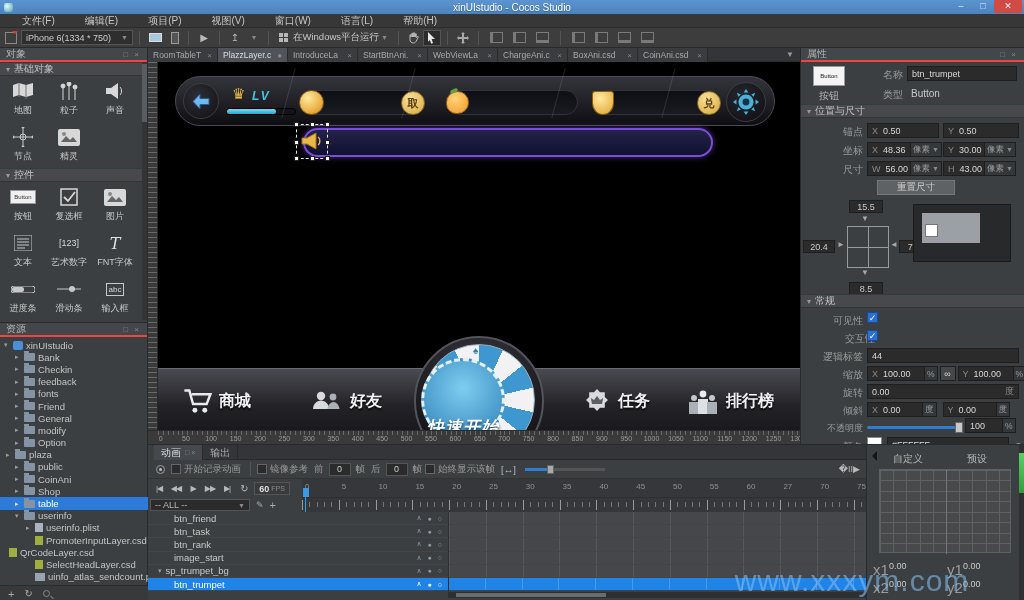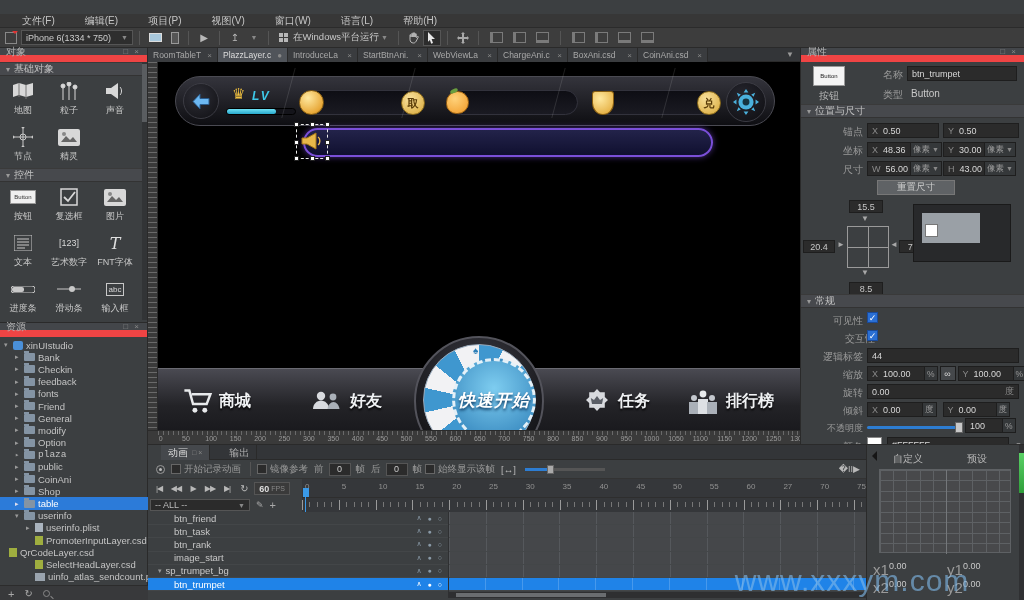--- a/index.html
+++ b/index.html
@@ -238,6 +238,15 @@
 
 <div id="app">
 
+  <div class="abs titlebar">
+    <span class="app-ico"></span>
+    <span class="title-text">xinUIstudio - Cocos Studio</span>
+    <span class="wbtns">
+      <span class="wbtn">–</span>
+      <span class="wbtn">□</span>
+      <span class="wbtn close">✕</span>
+    </span>
+  </div>
 
   <div class="abs menubar">
       <div class="menu-item">文件(F)</div>

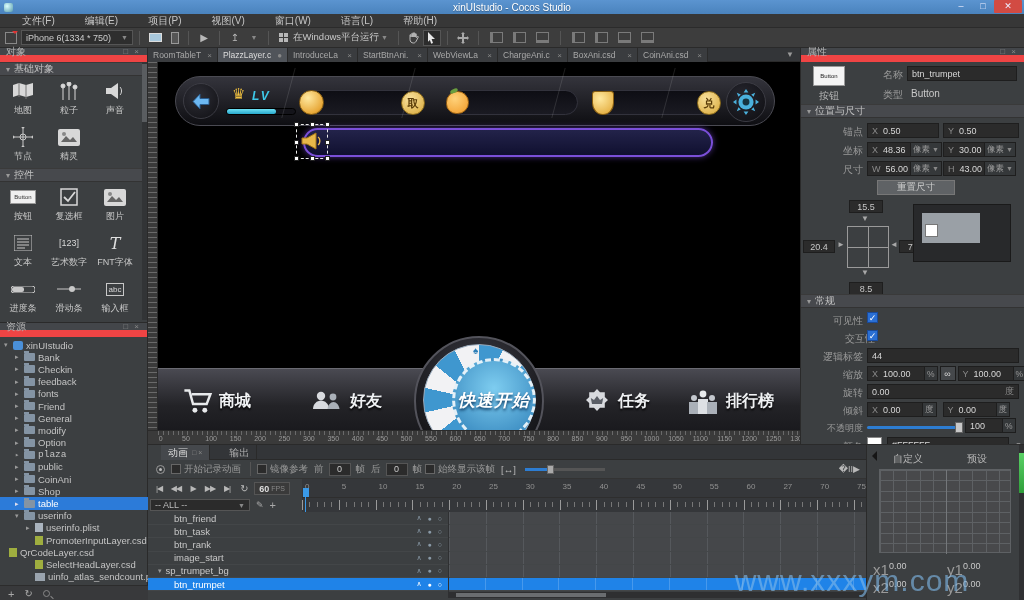--- a/index.html
+++ b/index.html
@@ -52,7 +52,7 @@
 .tab-chevron{position:absolute;left:786px;top:50px;color:#999;font-size:8px;}
 
 
-.phdr{height:14px;background:#43464a;border-bottom:7px solid #ef4444;display:flex;align-items:center;
+.phdr{height:14px;background:#43464a;border-bottom:2px solid #ef4444;display:flex;align-items:center;
  padding:0 6px;color:#b4b4b4;font-size:10px;justify-content:space-between;}
 .phdr .pbtns{color:#8a8a8a;font-size:8px;letter-spacing:2px;}
 .sechdr{height:14px;background:#47494d;border-top:1px solid #3a3a3a;border-bottom:1px solid #333;

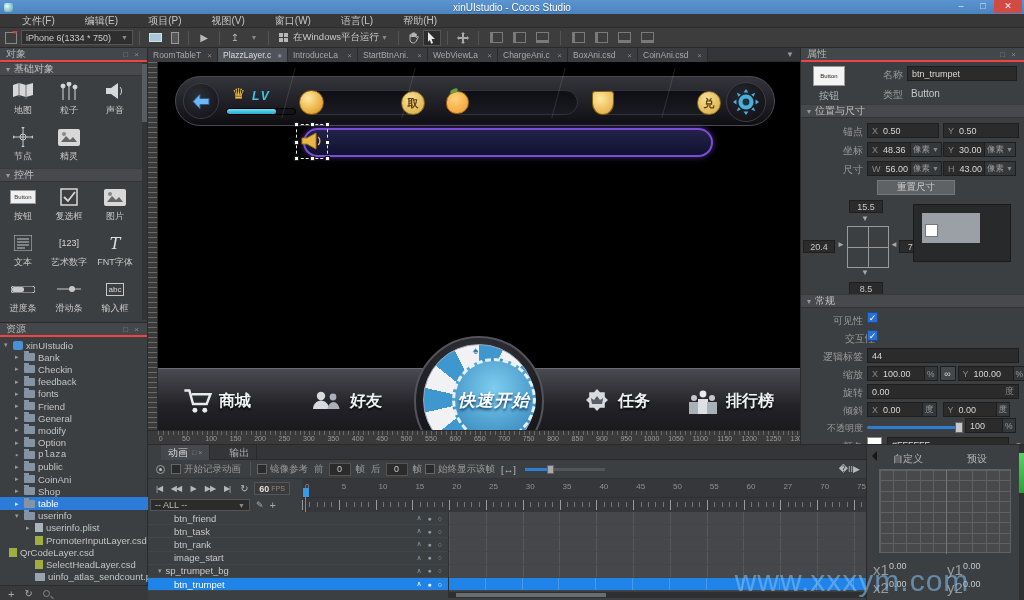--- a/index.html
+++ b/index.html
@@ -135,9 +135,9 @@
  background:radial-gradient(circle at 50% 30%,#3c3c44,#17171b 70%);border:2px solid #53535b;}
 .chip-mid{position:absolute;left:265px;top:282px;width:112px;height:112px;border-radius:50%;
  background:repeating-conic-gradient(#3f97cf 0 25.7deg,#f2f2f4 25.7deg 51.4deg);border:1px solid #9ab;}
-.chip-inner{position:absolute;left:294px;top:296px;width:84px;height:84px;border-radius:50%;
+.chip-inner{position:absolute;left:263px;top:296px;width:84px;height:84px;border-radius:50%;
  background:radial-gradient(circle at 50% 35%,#7ecdf0,#2e7fb8);border:3px dashed rgba(255,255,255,.85);
- display:flex;align-items:center;justify-content:center;}
+ display:flex;align-items:flex-end;justify-content:center;}
 .chip-label{color:#fff;font-size:17px;font-weight:bold;font-style:italic;text-shadow:0 2px 3px rgba(0,40,80,.9);letter-spacing:1px;white-space:nowrap;}
 .chip-spade{position:absolute;left:315px;top:283px;color:#2e7fb8;font-size:10px;}
 

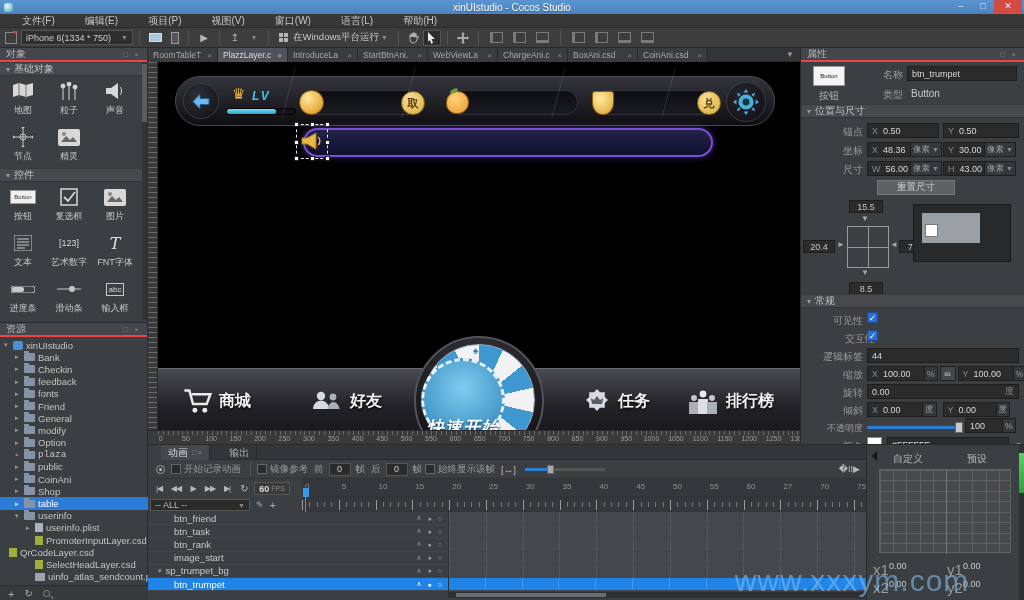--- a/index.html
+++ b/index.html
@@ -552,7 +552,7 @@
           <span class="t-ico t-folder"></span>
           <span class="tree-label">Option</span>
         </div>
-        <div class="tree-row" style="padding-left: 15px; font-family: Liberation Mono, monospace;">
+        <div class="tree-row" style="padding-left: 6px;">
           <span class="tree-arrow">▸</span>
           <span class="t-ico t-folder"></span>
           <span class="tree-label">plaza</span>

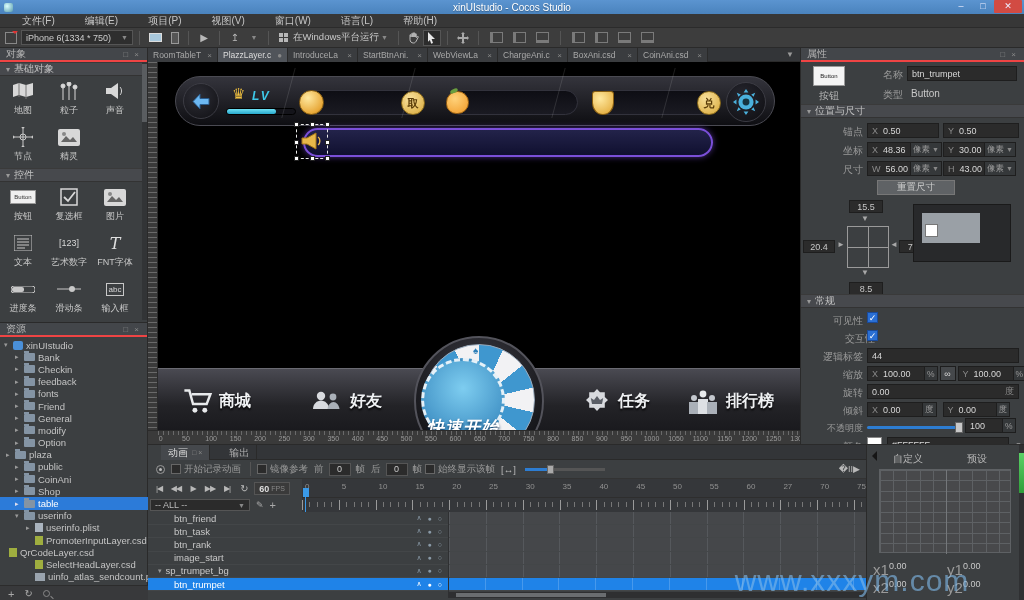--- a/index.html
+++ b/index.html
@@ -169,7 +169,7 @@
 
 
 .tlpanel{left:148px;top:444px;width:718px;height:156px;background:#3c3f41;border-top:1px solid #2a2a2a;}
-.tl-tabs{position:absolute;left:13px;top:0;width:718px;height:15px;background:#333538;display:flex;border-bottom:1px solid #2a2a2a;gap:12px;}
+.tl-tabs{position:absolute;left:6px;top:0;width:718px;height:15px;background:#333538;display:flex;border-bottom:1px solid #2a2a2a;}
 .tl-tab{padding:0 7px;height:15px;display:flex;align-items:center;gap:4px;color:#b0b0b0;border-right:1px solid #2a2a2a;}
 .tl-tab.active{background:#45484c;color:#ddd;}
 .tl-toolbar{position:absolute;left:0;top:15px;width:718px;height:19px;display:flex;align-items:center;border-bottom:1px solid #333;}

